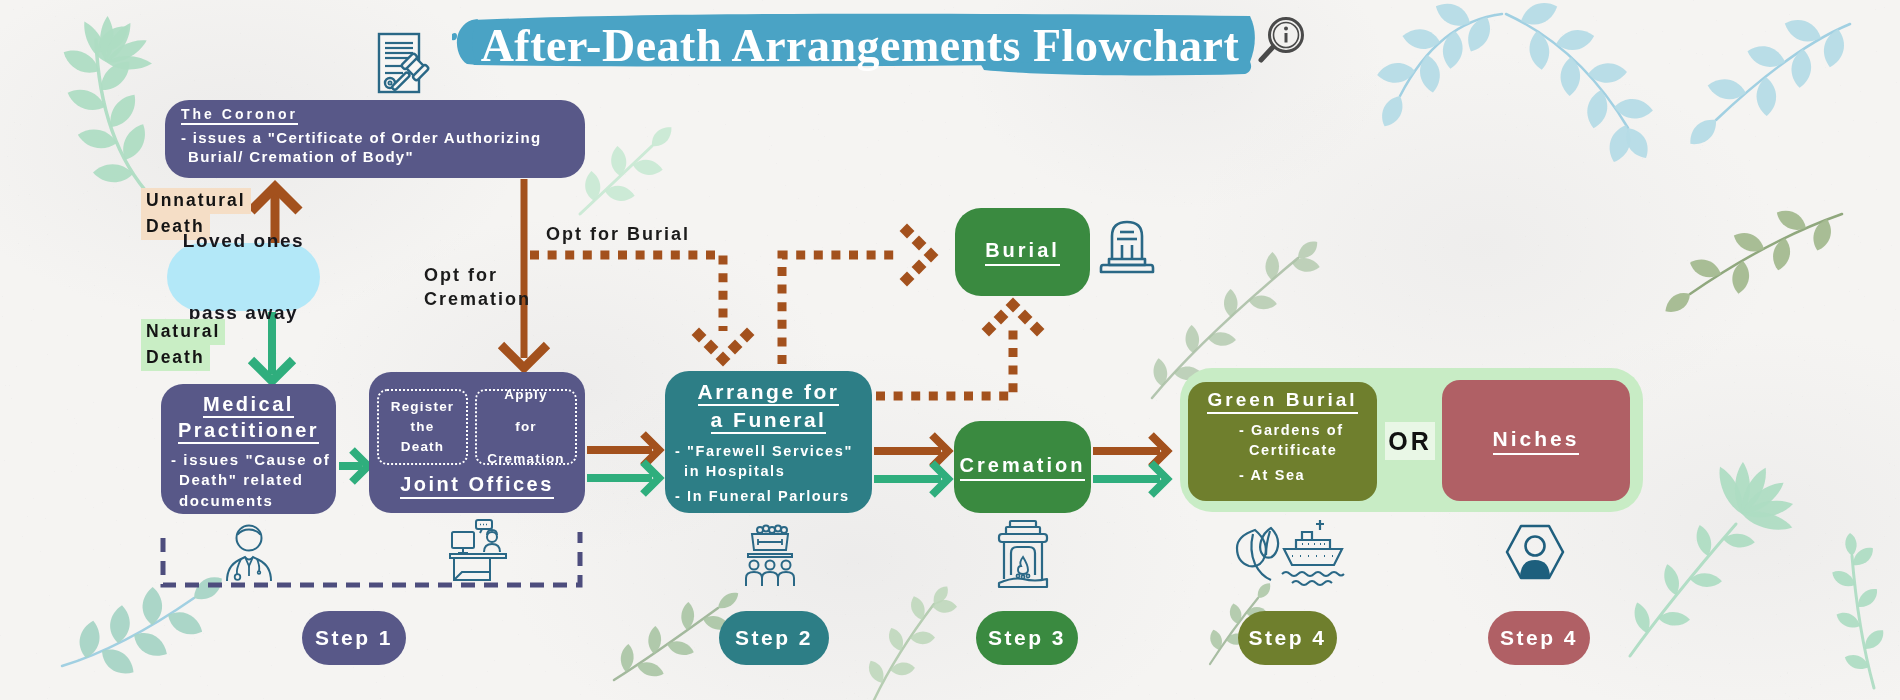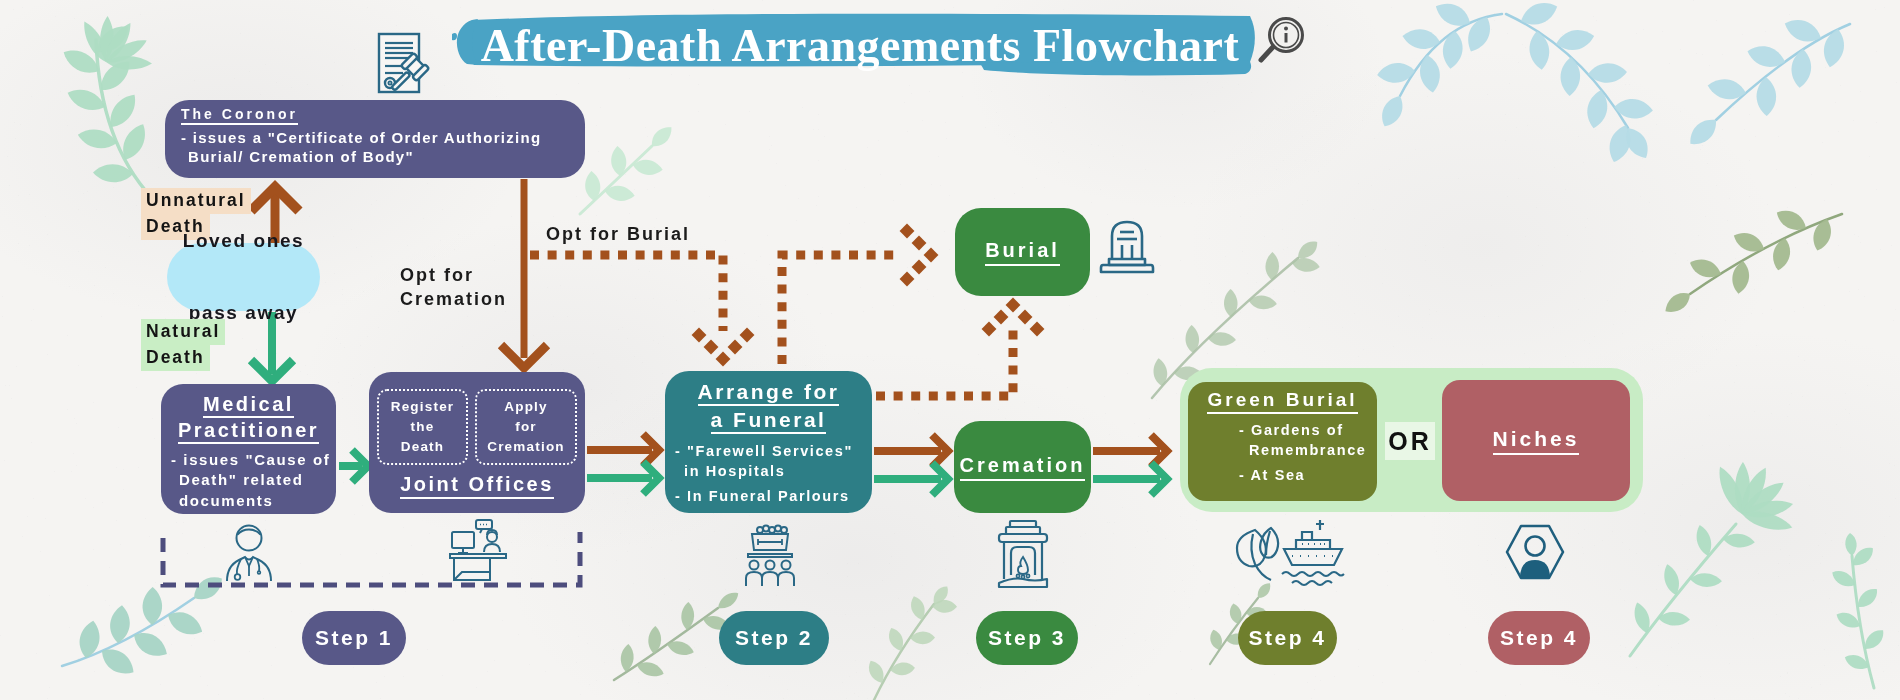--- a/index.html
+++ b/index.html
@@ -61,7 +61,7 @@
   
   .edge-label { font-weight:bold; font-size:18px; letter-spacing:2px; color:#1b1b1b; line-height:1.35; }
   #opt-burial { left:546px; top:222px; }
-  #opt-cremation { left:400px; top:263px; }
+  #opt-cremation { left:424px; top:263px; }
 
   
   #medical { left:161px; top:384px; width:175px; height:130px; border-radius:22px; padding-top:8px; text-align:center; }

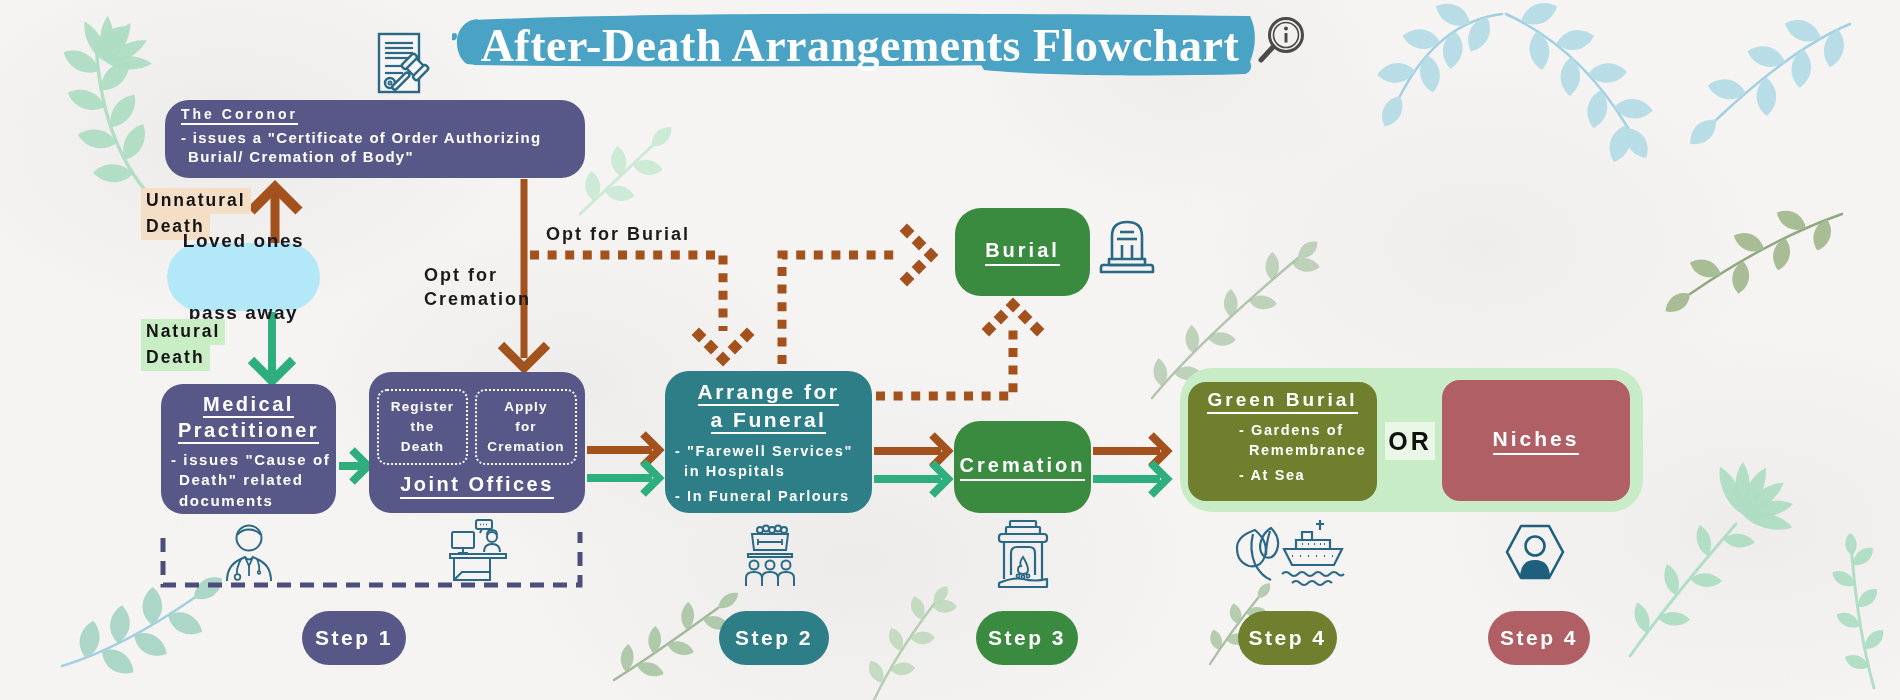--- a/index.html
+++ b/index.html
@@ -77,7 +77,7 @@
             display:flex; flex-direction:column; align-items:center; justify-content:center;
             font-weight:bold; font-size:13.5px; letter-spacing:1.2px; line-height:1.5; text-align:center; }
   #sub-register { left:8px; }
-  #sub-apply { left:106px; width:102px; }
+  #sub-apply { left:106px; width:102px;gap:12px; }
   #joint .box-title { position:absolute; left:0; right:0; top:101px; text-align:center; font-size:20px; letter-spacing:2.5px; }
   #joint .u { border-bottom-width:2px; padding-bottom:3px; }
 

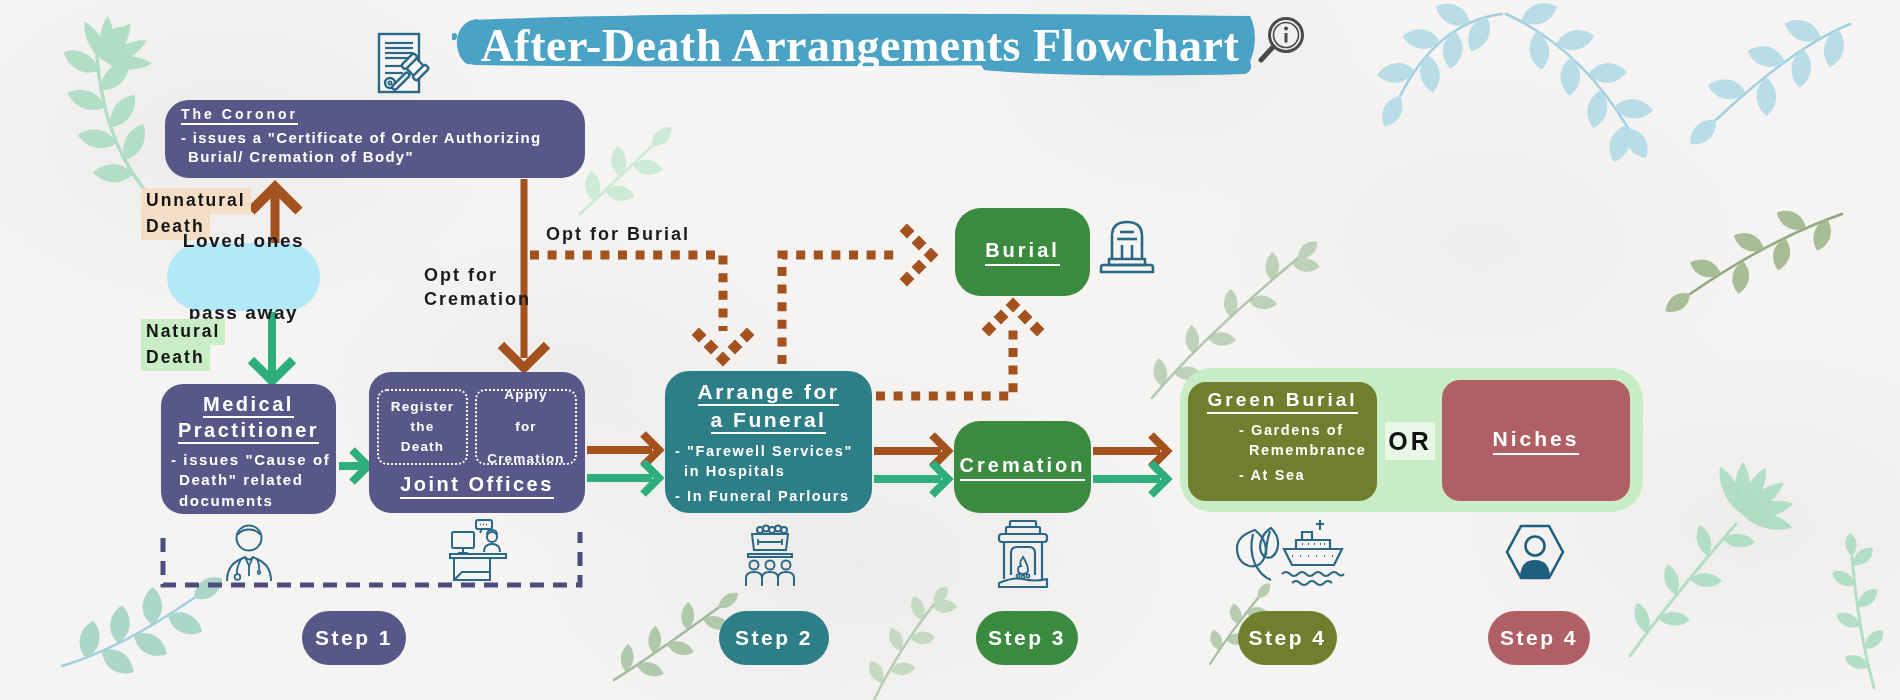--- a/index.html
+++ b/index.html
@@ -487,7 +487,7 @@
     <div class="box-title"><span class="u">Green Burial</span></div>
     <div class="gb-body">
       <div class="body-line">- Gardens of</div>
-      <div class="body-line ind">Remembrance</div>
+      <div class="body-line ind">Certificate</div>
       <div class="body-line gap">- At Sea</div>
     </div>
   </div>

